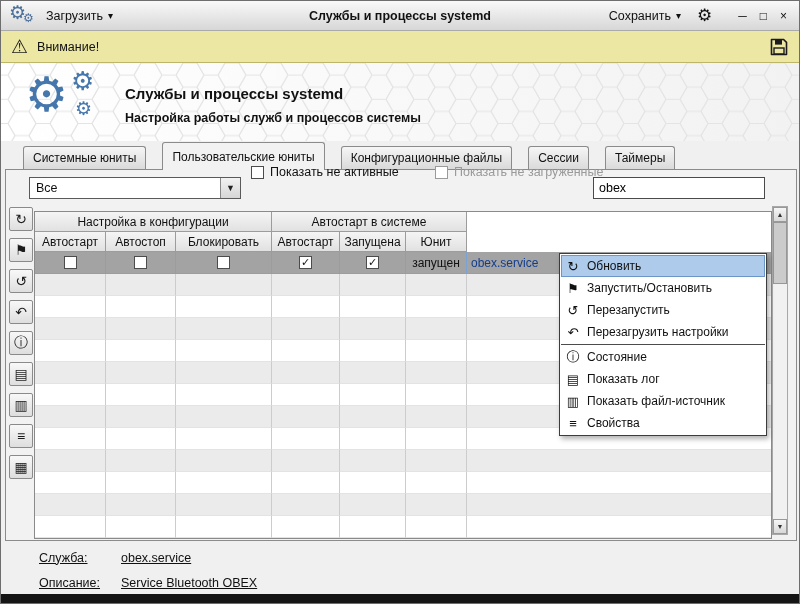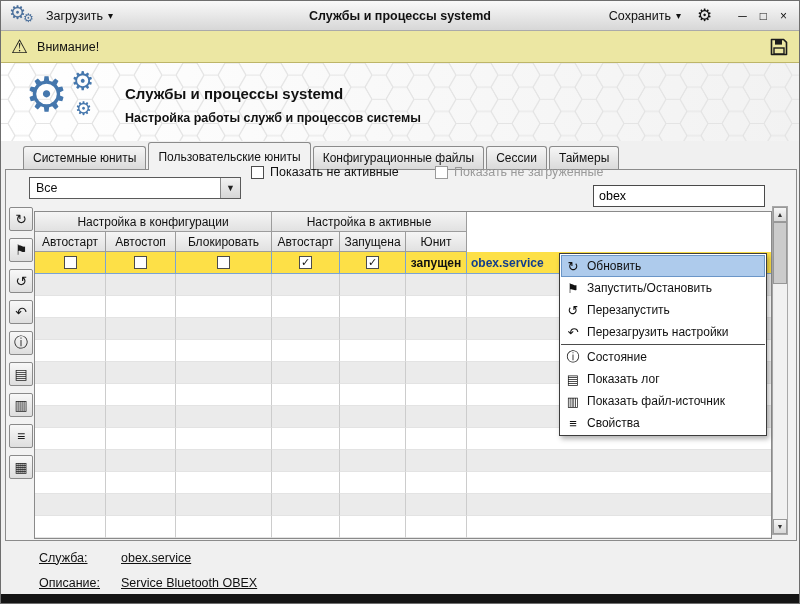--- a/index.html
+++ b/index.html
@@ -37,7 +37,7 @@
 
   
   .tabs { position:absolute; top:140px; left:0; right:0; height:28px; display:flex; align-items:flex-end; padding-left:22px; z-index:2; }
-  .tab { height:23px; display:flex; align-items:center; padding:0 9px; background:linear-gradient(#f6f6f6,#dadada); border:1px solid #8b8b8b; border-bottom:none; border-radius:3px 3px 0 0; margin-right:2px; font-size:12px; }
+  .tab { height:23px; display:flex; align-items:center; padding:0 9px; background:linear-gradient(#f6f6f6,#dadada); border:1px solid #8b8b8b; border-bottom:none; border-radius:3px 3px 0 0; margin-right:16px; font-size:12px; }
   .tab.active { height:28px; margin-bottom:-1px; background:#f2f2f2; }
 
   

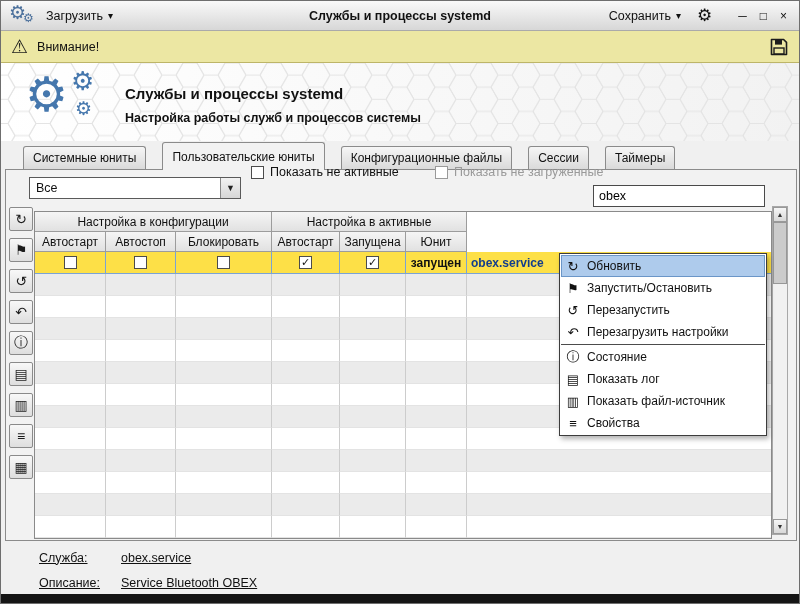--- a/index.html
+++ b/index.html
@@ -53,7 +53,7 @@
   .fc2 .cl { color:#9a9a9a; }
   .fc2 .cb { border-color:#9a9a9a; }
   .cl { font-size:12.5px; }
-  .search-input { position:absolute; left:592px; top:176px; width:172px; height:22px; border:1px solid #4a4a4a; font:12.5px "Liberation Sans","DejaVu Sans",sans-serif; padding-left:5px; background:#fff; z-index:2;margin-top:8px; }
+  .search-input { position:absolute; left:592px; top:176px; width:172px; height:22px; border:1px solid #4a4a4a; font:12.5px "Liberation Sans","DejaVu Sans",sans-serif; padding-left:5px; background:#fff; z-index:2; }
 
   
   .toolbar { position:absolute; left:8px; top:206px; width:24px; display:flex; flex-direction:column; gap:7px; z-index:2; }

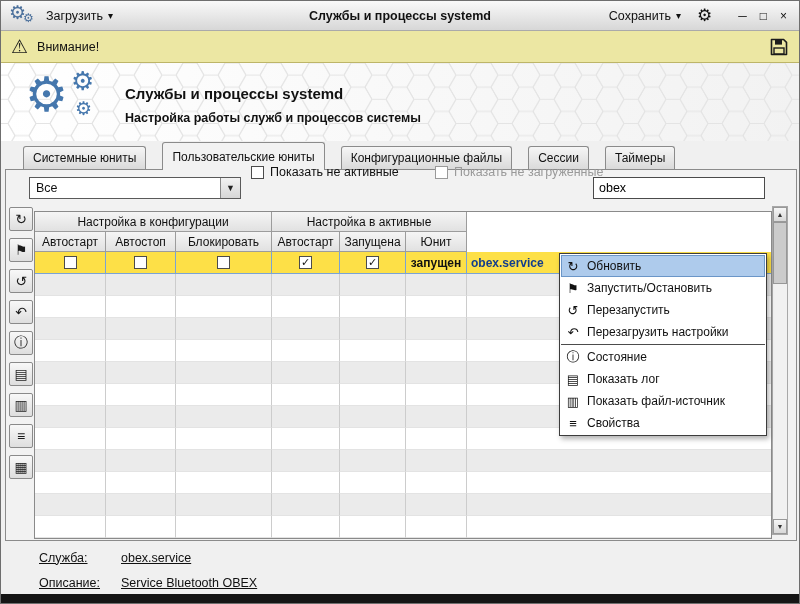--- a/index.html
+++ b/index.html
@@ -225,7 +225,7 @@
   <div class="table">
     <div class="thead">
       <div class="hcell hc-g1">Настройка в конфигурации</div>
-      <div class="hcell hc-g2">Настройка в активные</div>
+      <div class="hcell hc-g2">Автостарт в системе</div>
       <div class="hcell hc-c1">Автостарт</div>
       <div class="hcell hc-c2">Автостоп</div>
       <div class="hcell hc-c3">Блокировать</div>

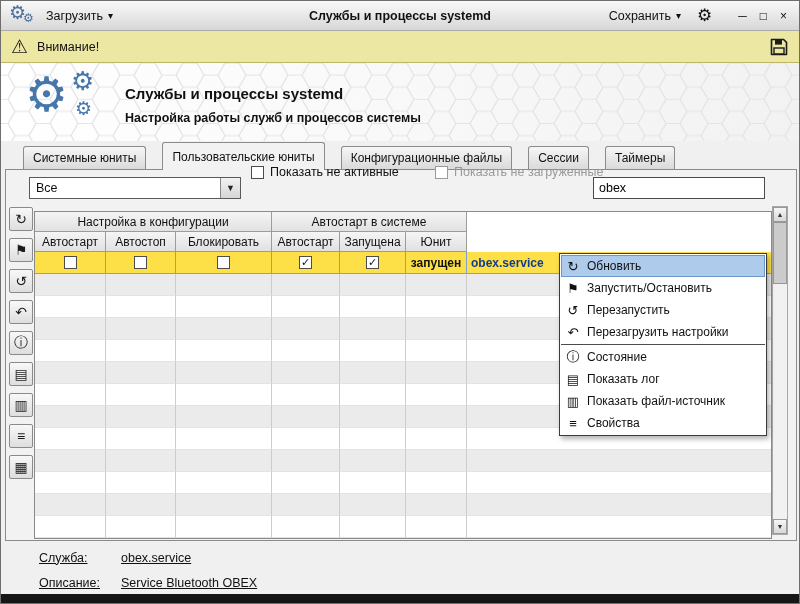--- a/index.html
+++ b/index.html
@@ -73,7 +73,7 @@
   .body-row:nth-child(even) { background:#ebebeb; }
   .body-row .cell { border-right:1px solid #cccccc; border-bottom:1px solid #e3e3e3; display:flex; align-items:center; justify-content:center; overflow:hidden; }
   .body-row .cell:last-child { border-right:none; }
-  .body-row.selected { background:#fde047;font-weight:bold; }
+  .body-row.selected { background:#a3a3a3; }
   .body-row.selected .cell { border-right-color:#7aa3d4; border-bottom-color:#7aa3d4; }
   .service-cell { justify-content:flex-start !important; padding-left:4px; }
   .service-link { color:#123d8d; font-size:12px; }

